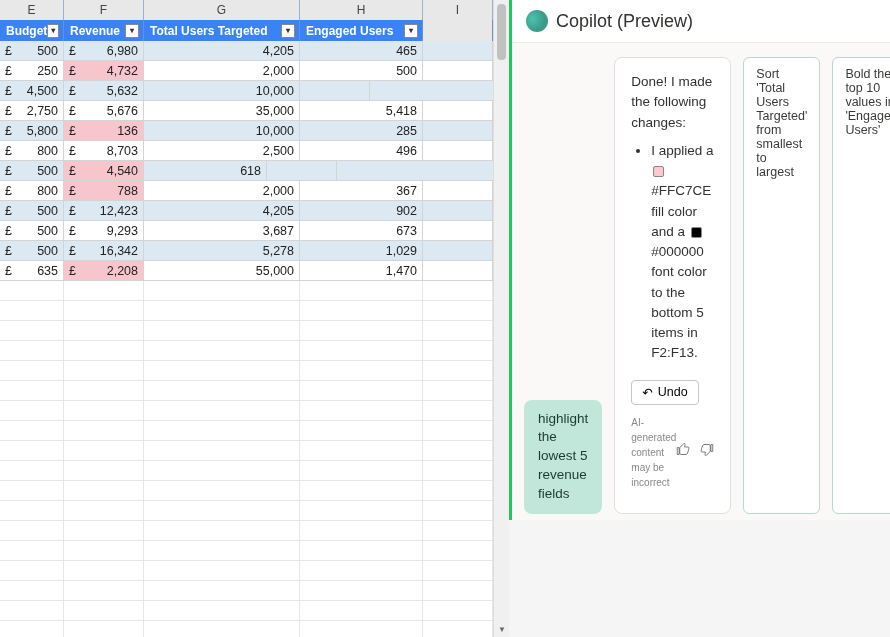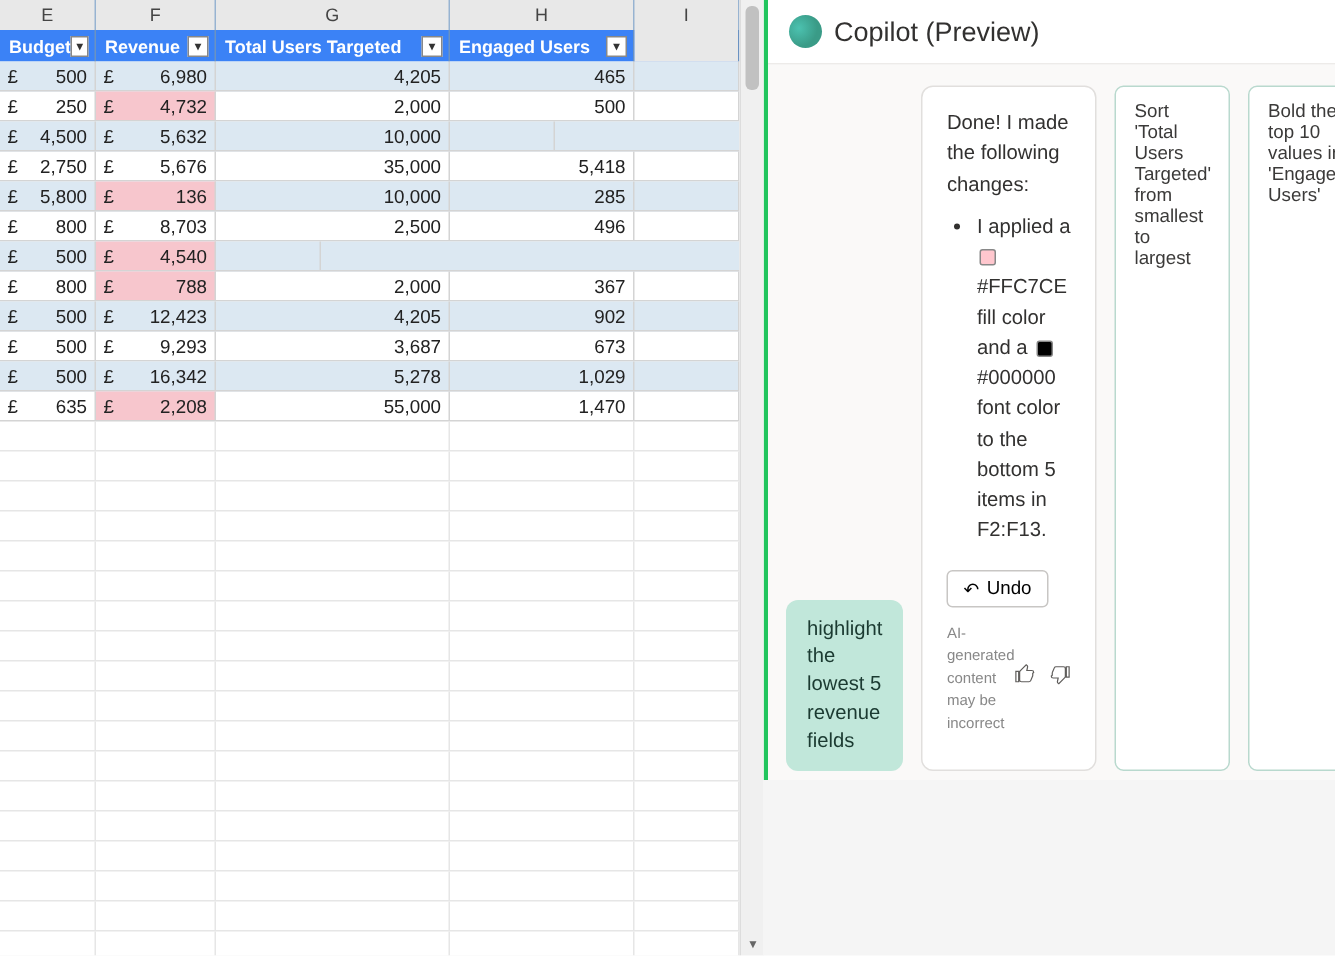--- a/index.html
+++ b/index.html
@@ -365,6 +365,7 @@
             <span>£</span>
             <span>4,540</span>
           </div>
+          <div class="cell num col-H">618</div>
           <div class="cell col-I"></div>
         </div>
         <div class="data-row">

